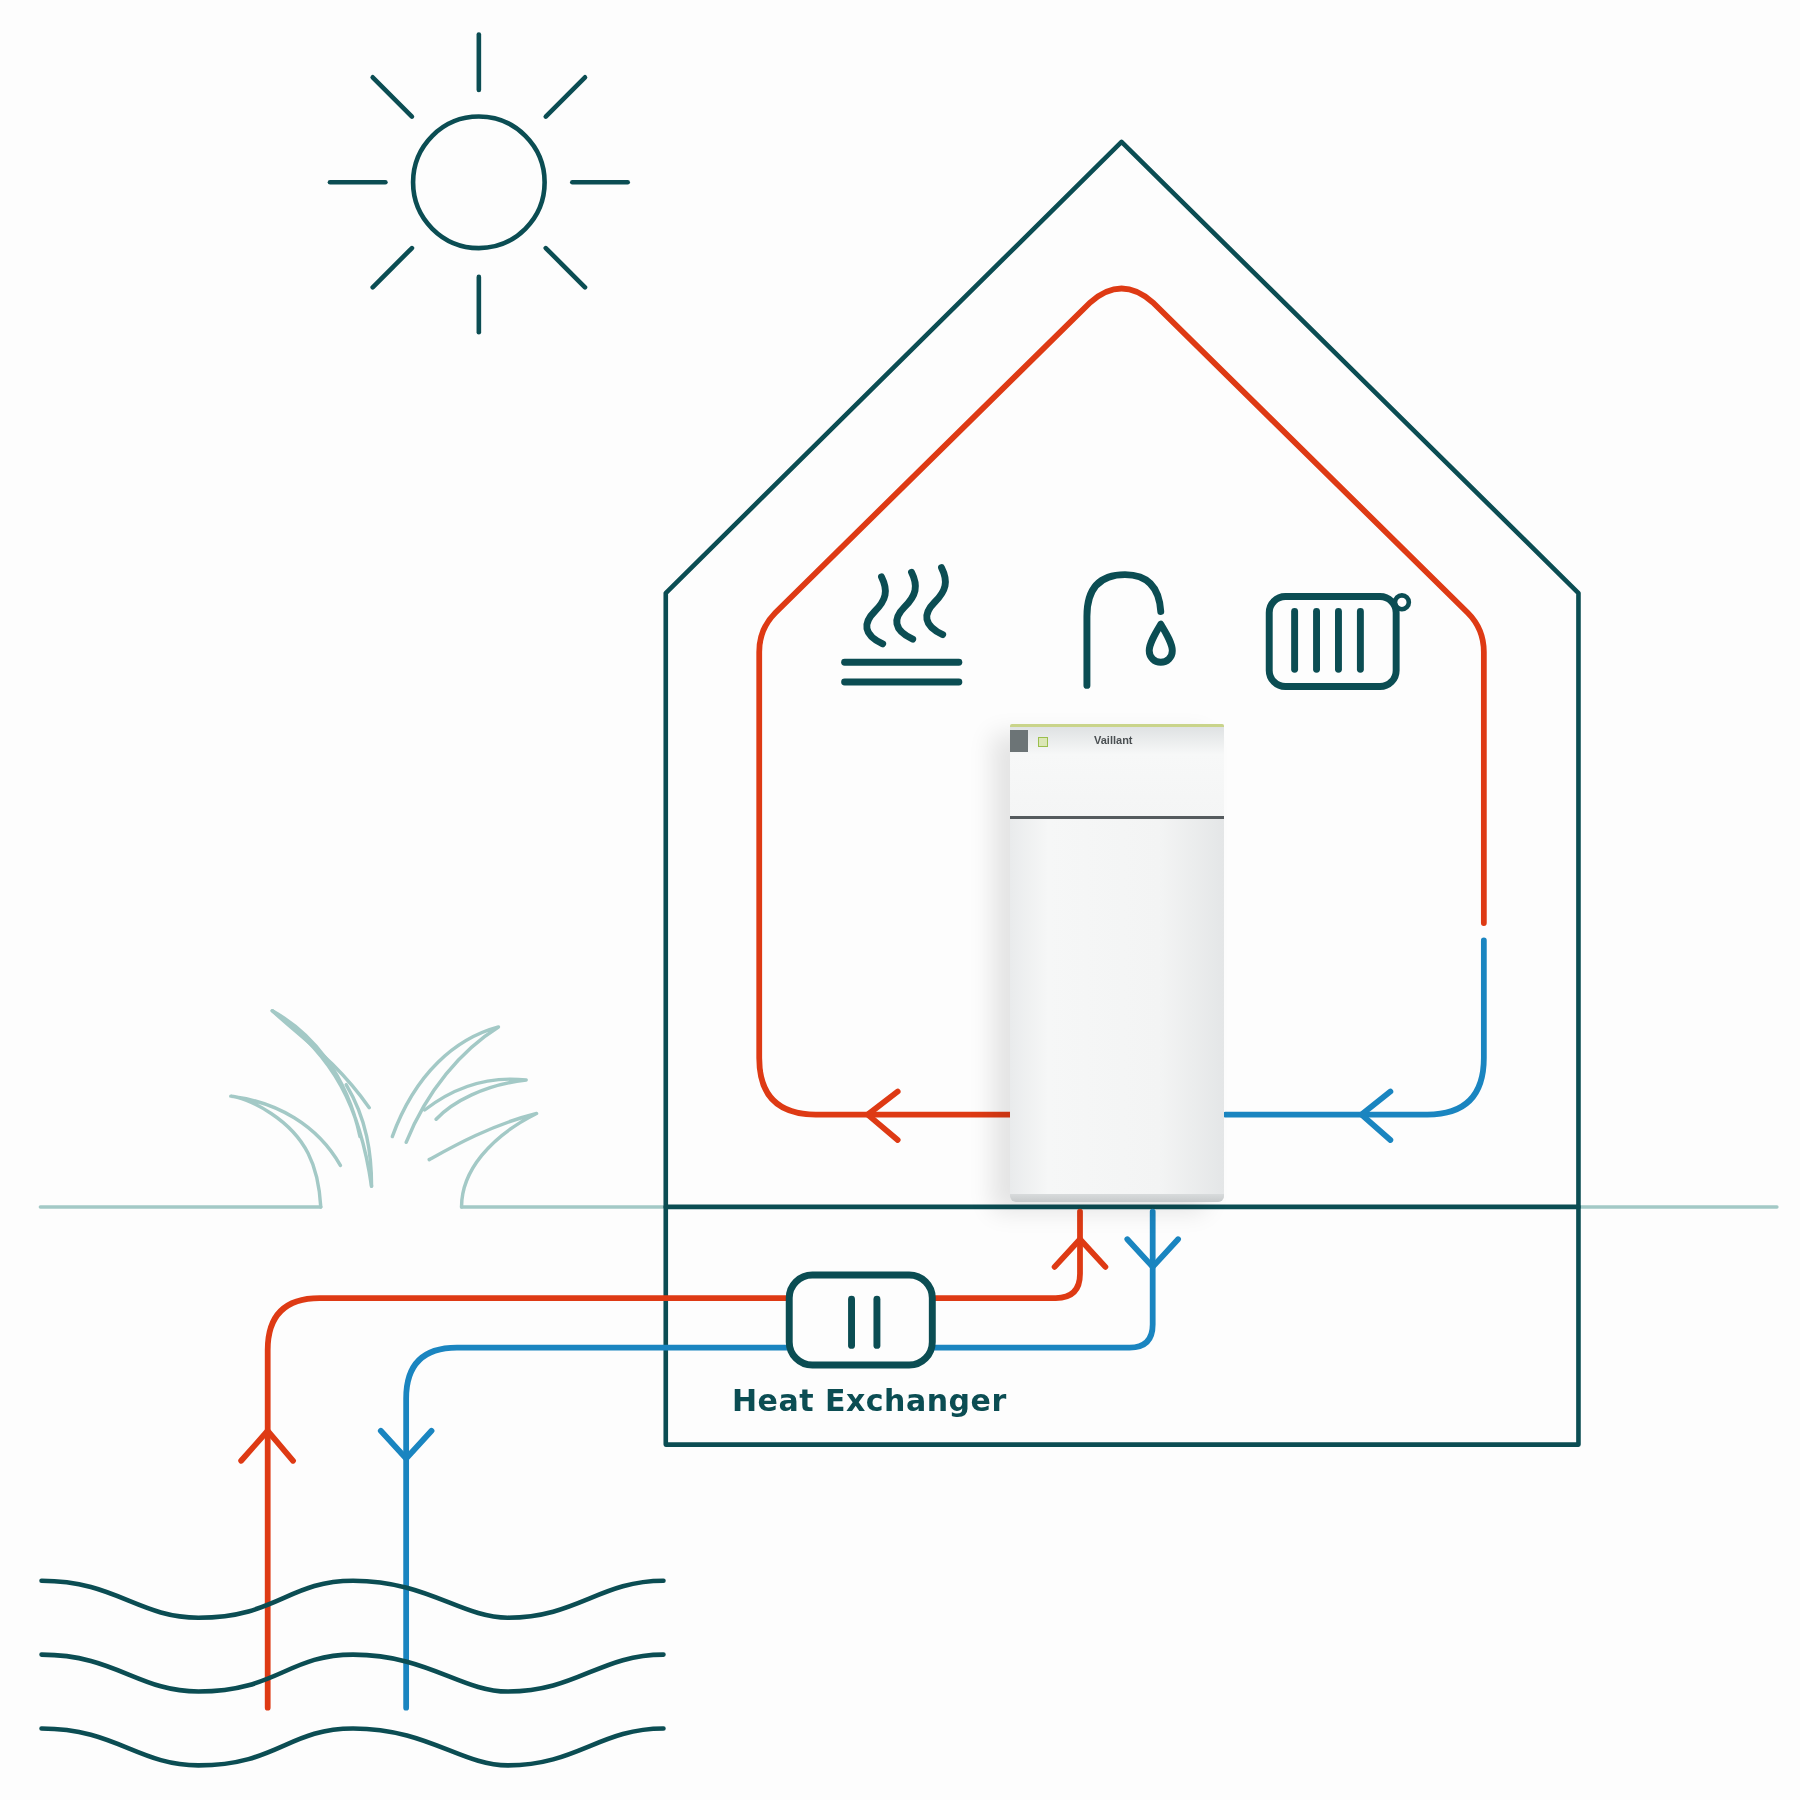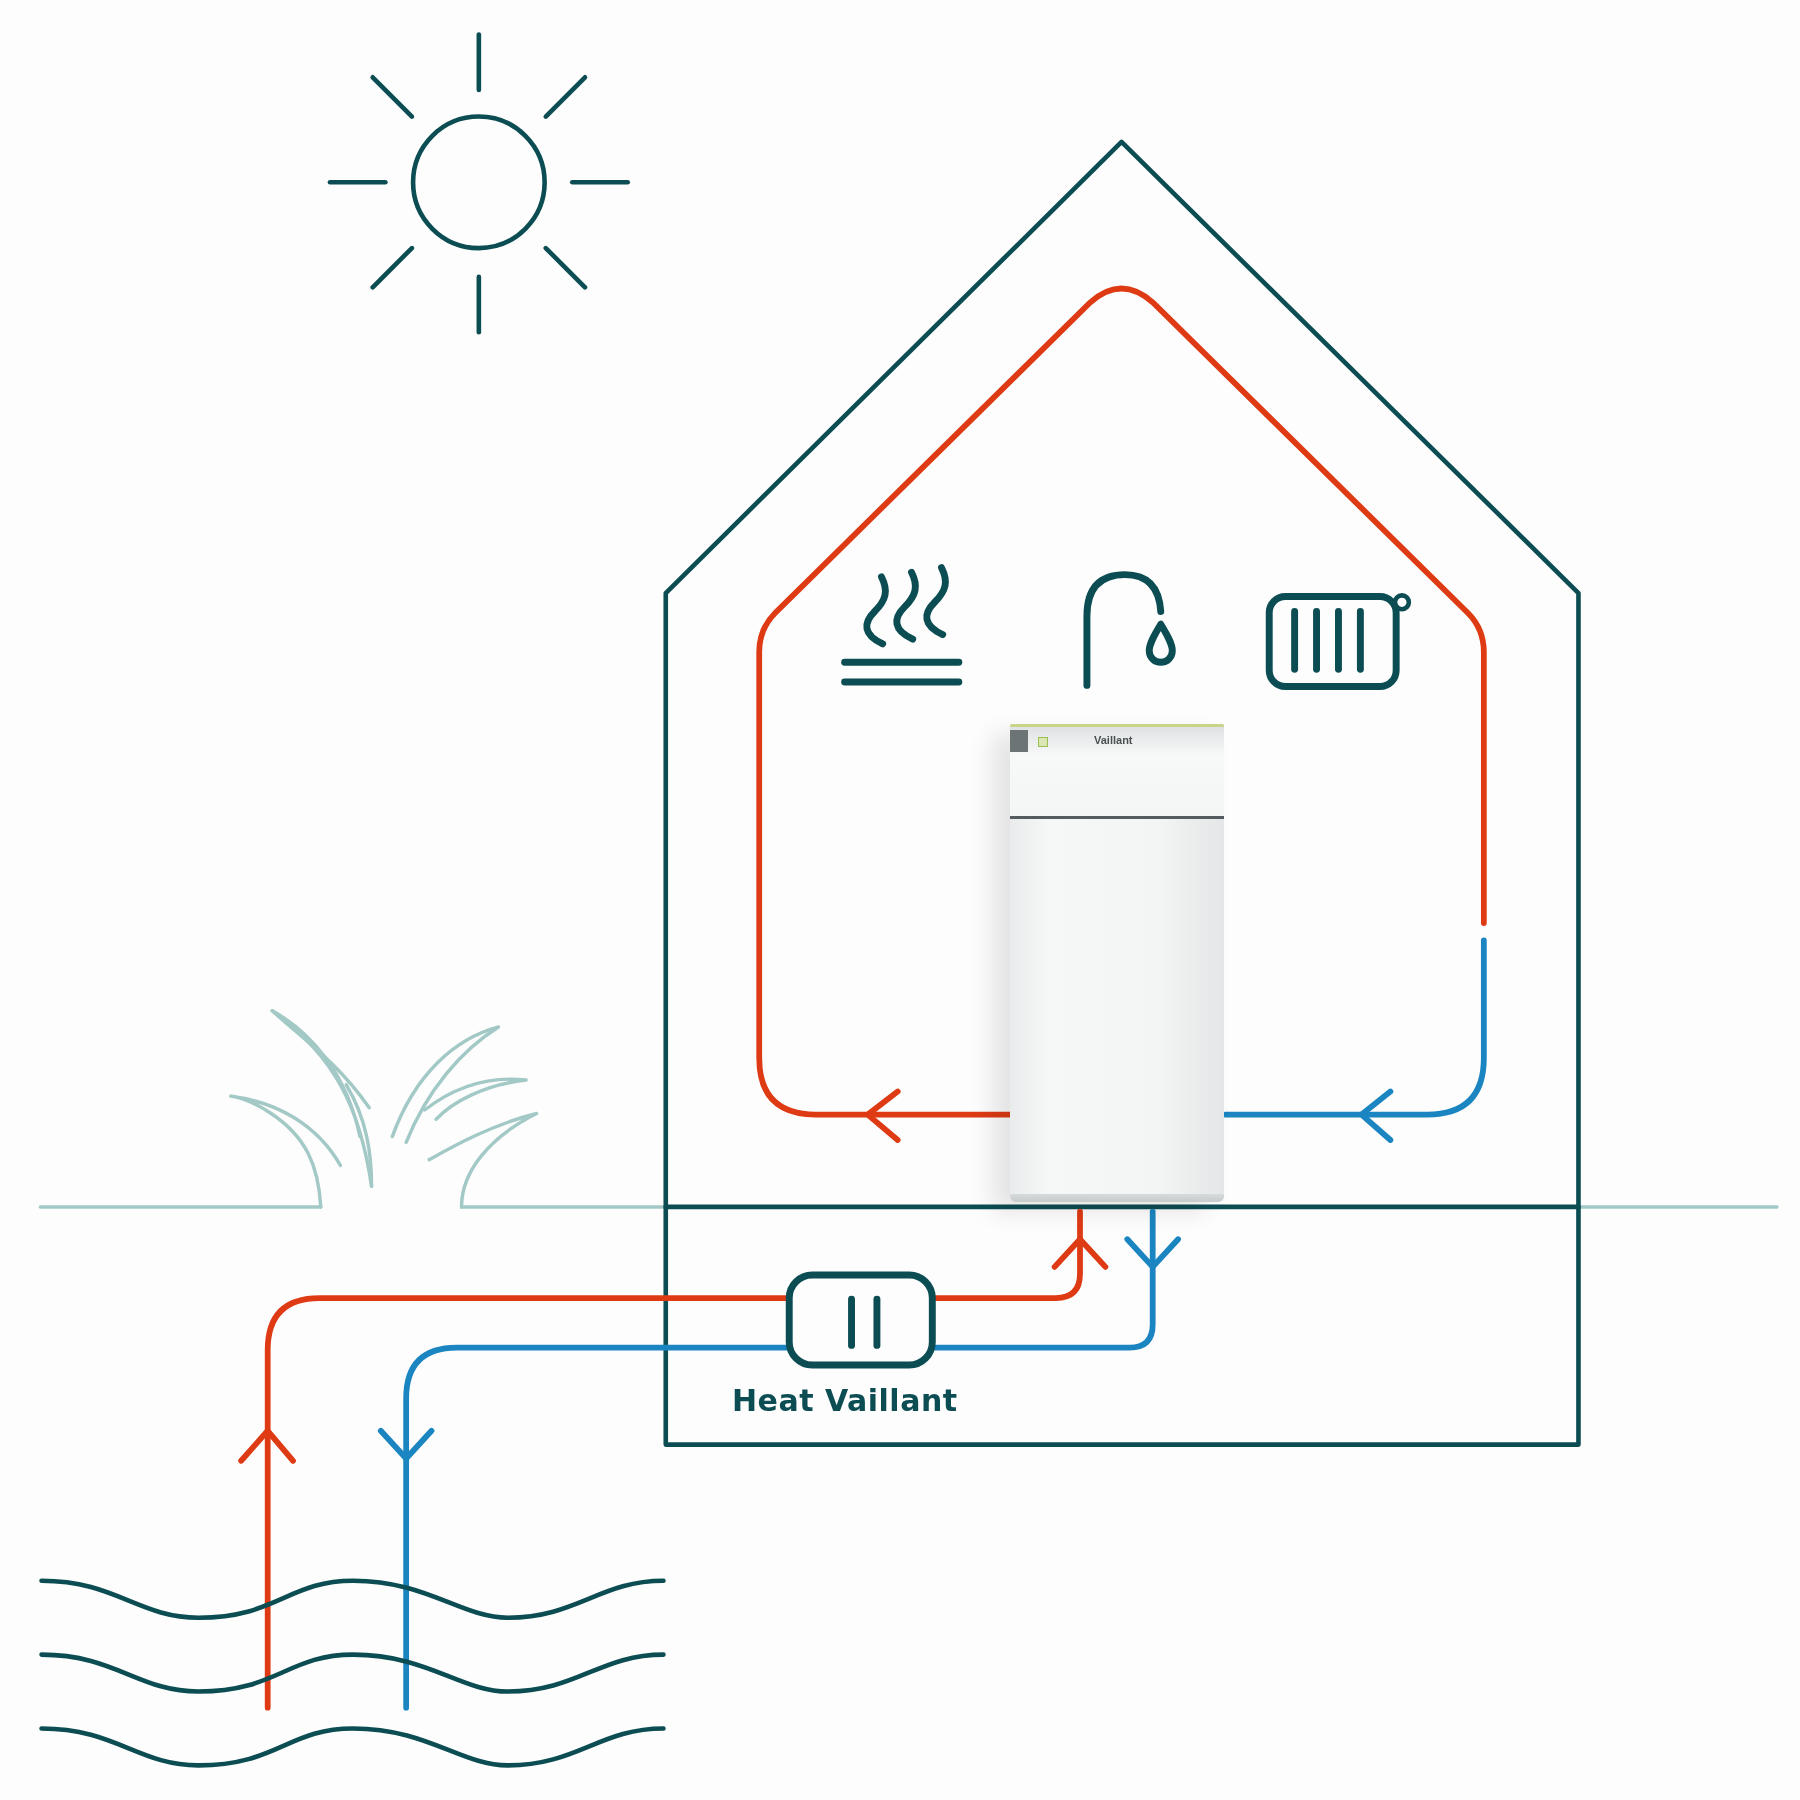--- a/index.html
+++ b/index.html
@@ -165,7 +165,7 @@
     <div class="unit-base"></div>
   </div>
 
-  <div class="label">Heat Vaillant</div>
+  <div class="label">Heat Exchanger</div>
 </div>
 
 </body></html>

